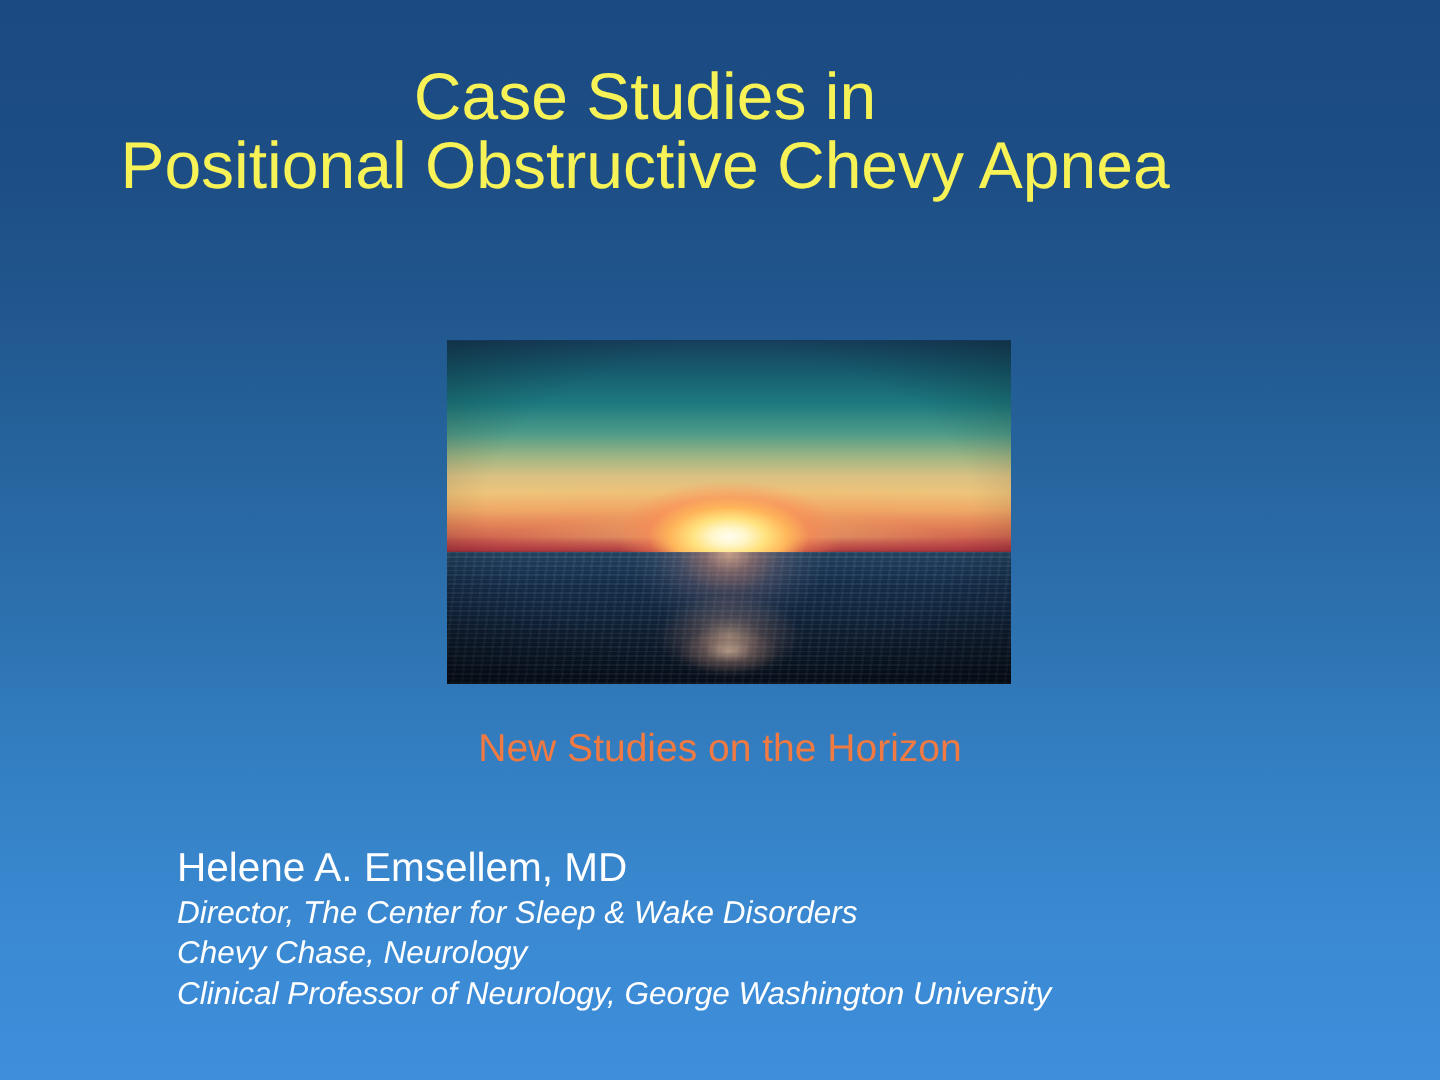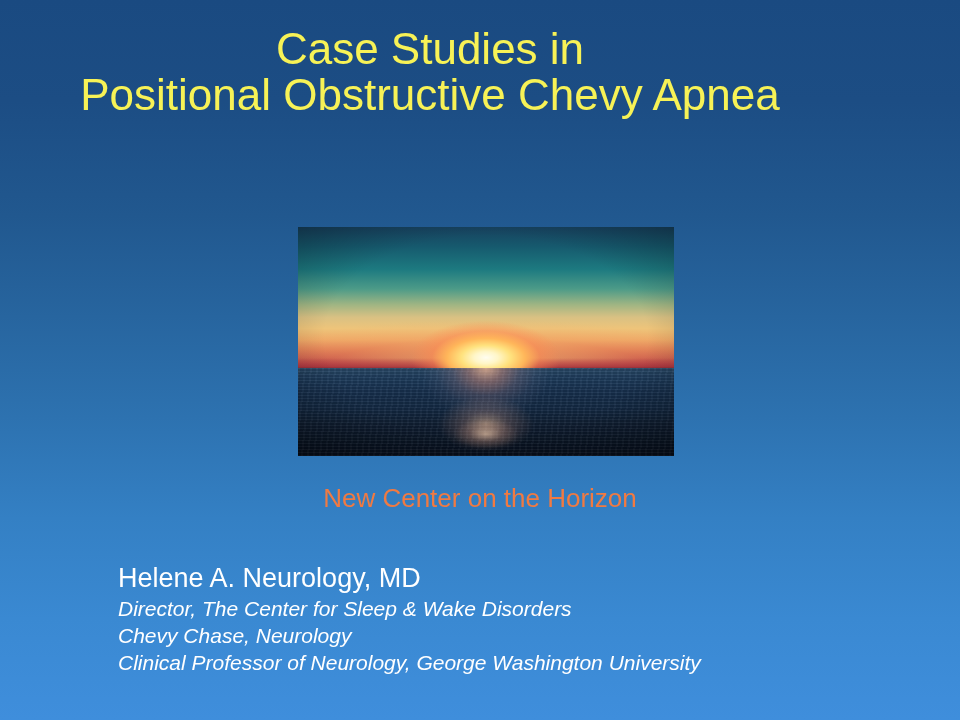--- a/index.html
+++ b/index.html
@@ -32,7 +32,7 @@
   #title-block {
     position: absolute;
     left: 0;
-    top: 26px;
+    top: 42px;
     width: 860px;
     text-align: center;
     color: #f7f256;

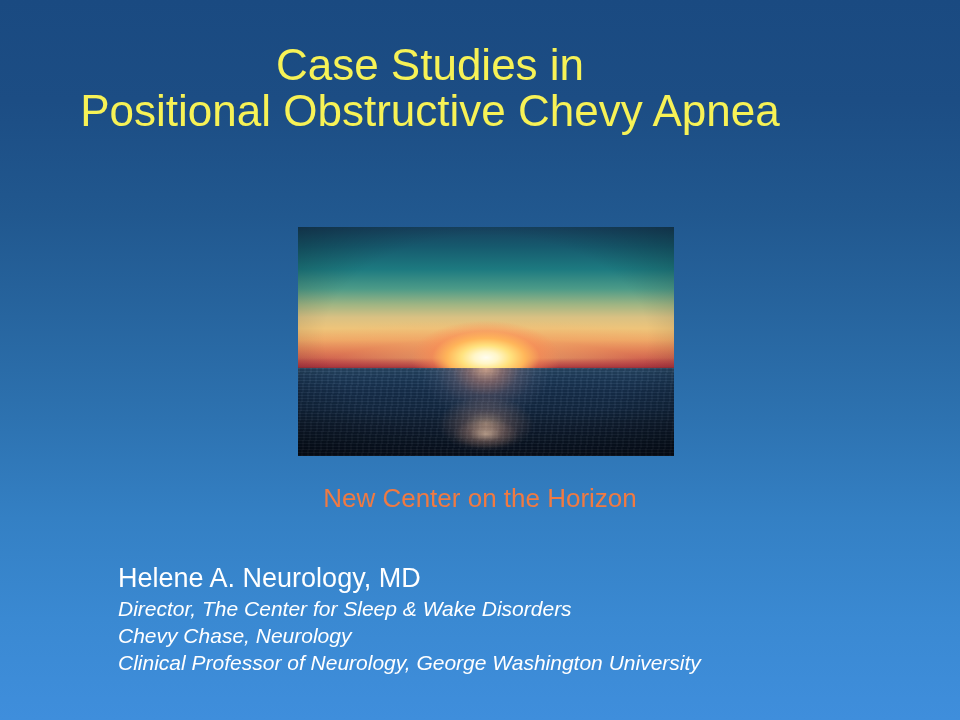--- a/index.html
+++ b/index.html
@@ -248,7 +248,7 @@
     <div class="ph-layer ph-vignette"></div>
   </div>
 
-  <div id="subtitle">New Center on the Horizon</div>
+  <div id="subtitle">New Studies on the Horizon</div>
 
   <div id="author-block">
     <div id="author-name">Helene A. Neurology, MD</div>

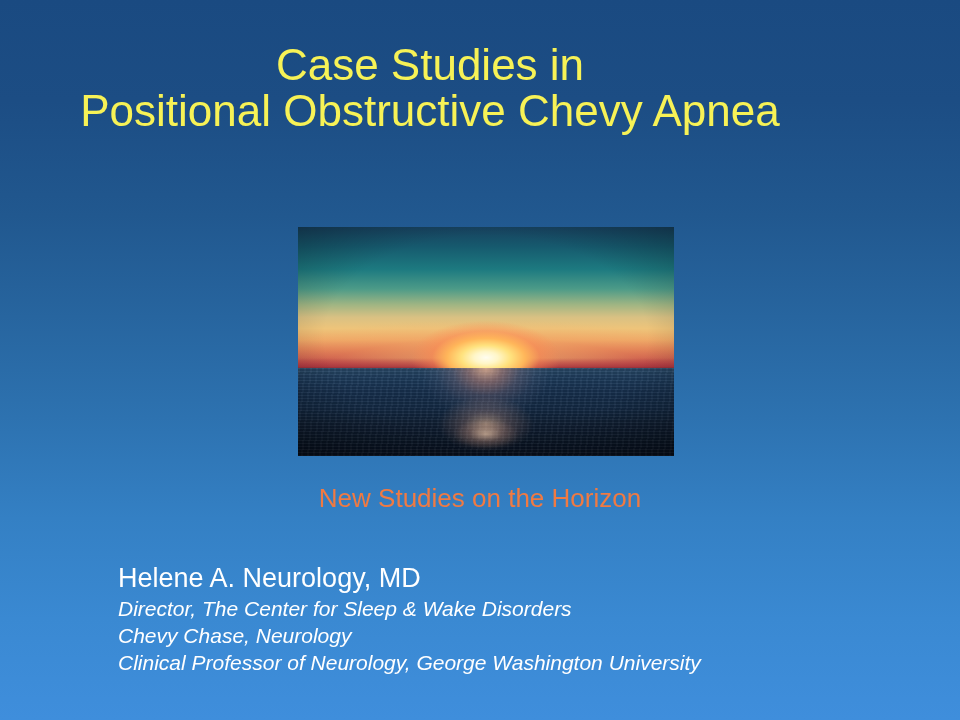--- a/index.html
+++ b/index.html
@@ -251,7 +251,7 @@
   <div id="subtitle">New Studies on the Horizon</div>
 
   <div id="author-block">
-    <div id="author-name">Helene A. Neurology, MD</div>
+    <div id="author-name">Helene A. Emsellem, MD</div>
     <div class="author-line">Director, The Center for Sleep &amp; Wake Disorders</div>
     <div class="author-line">Chevy Chase, Neurology</div>
     <div class="author-line">Clinical Professor of Neurology, George Washington University</div>

